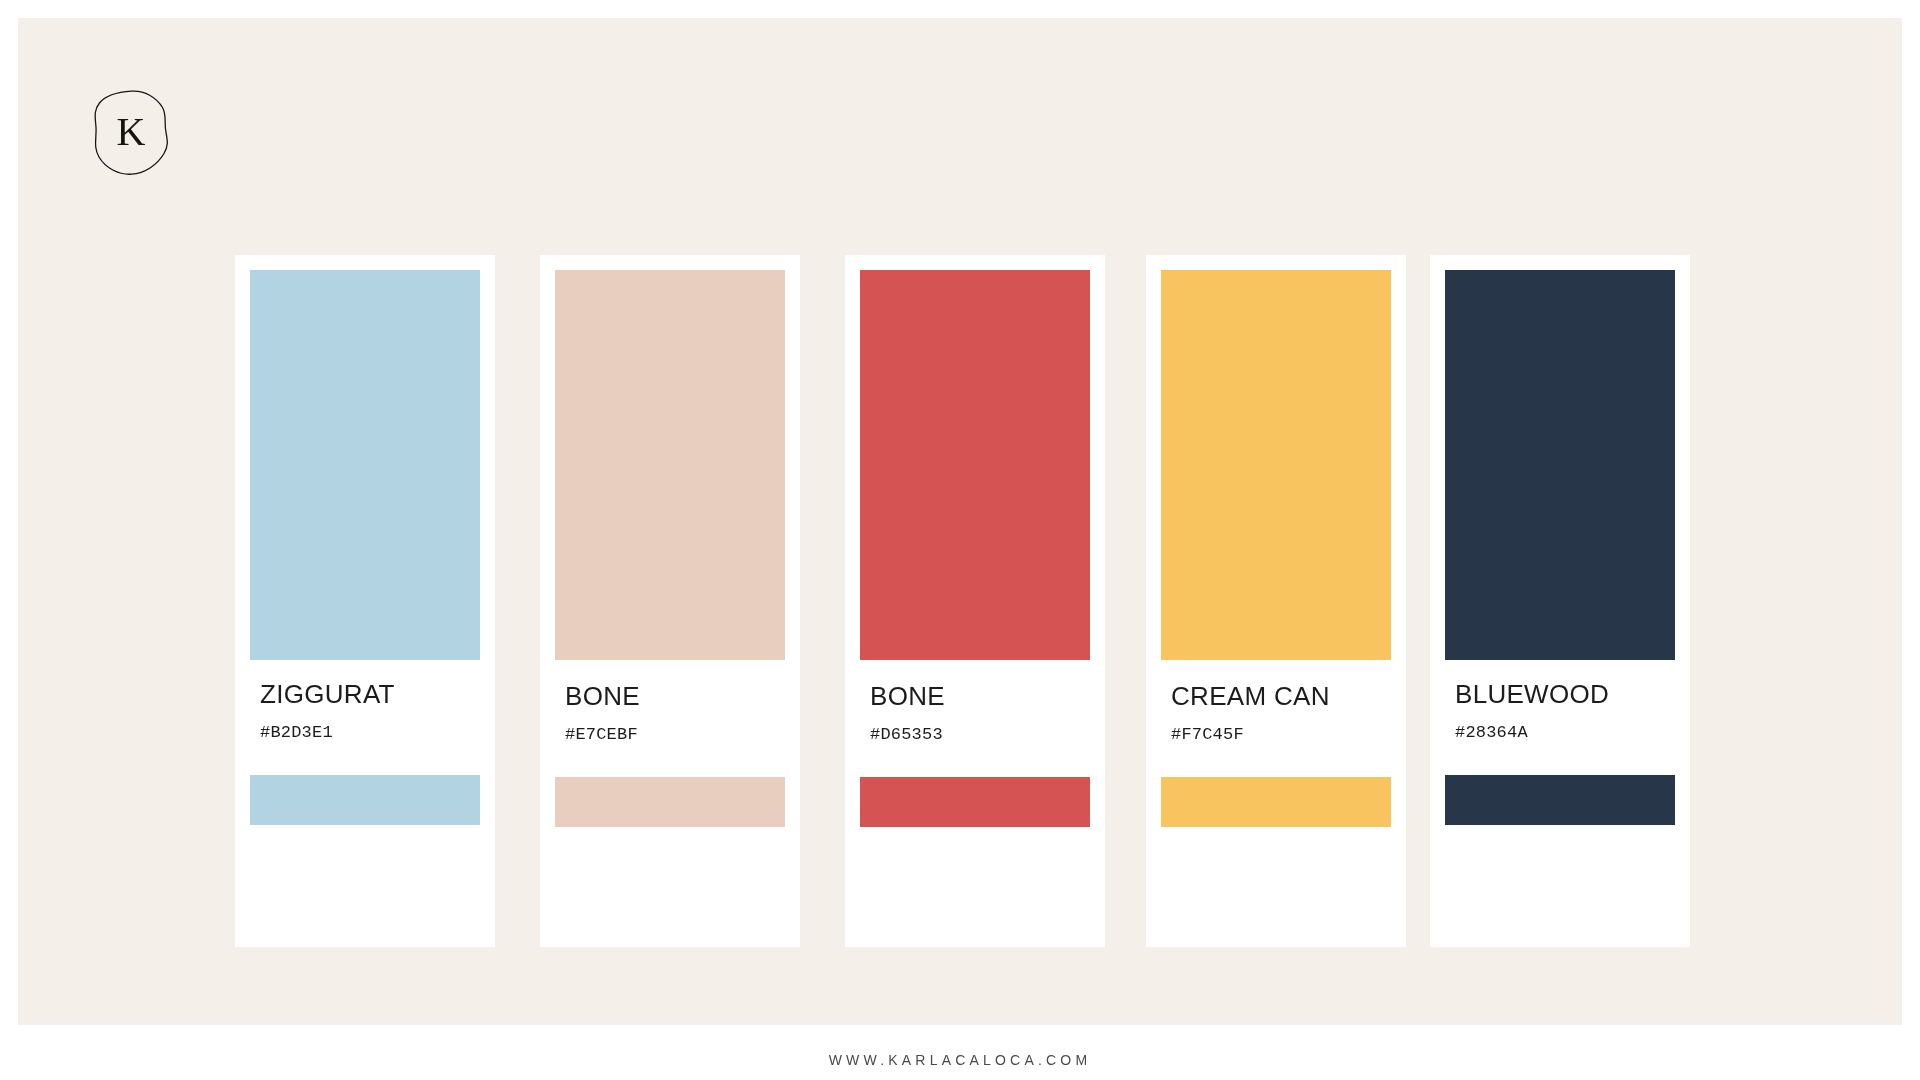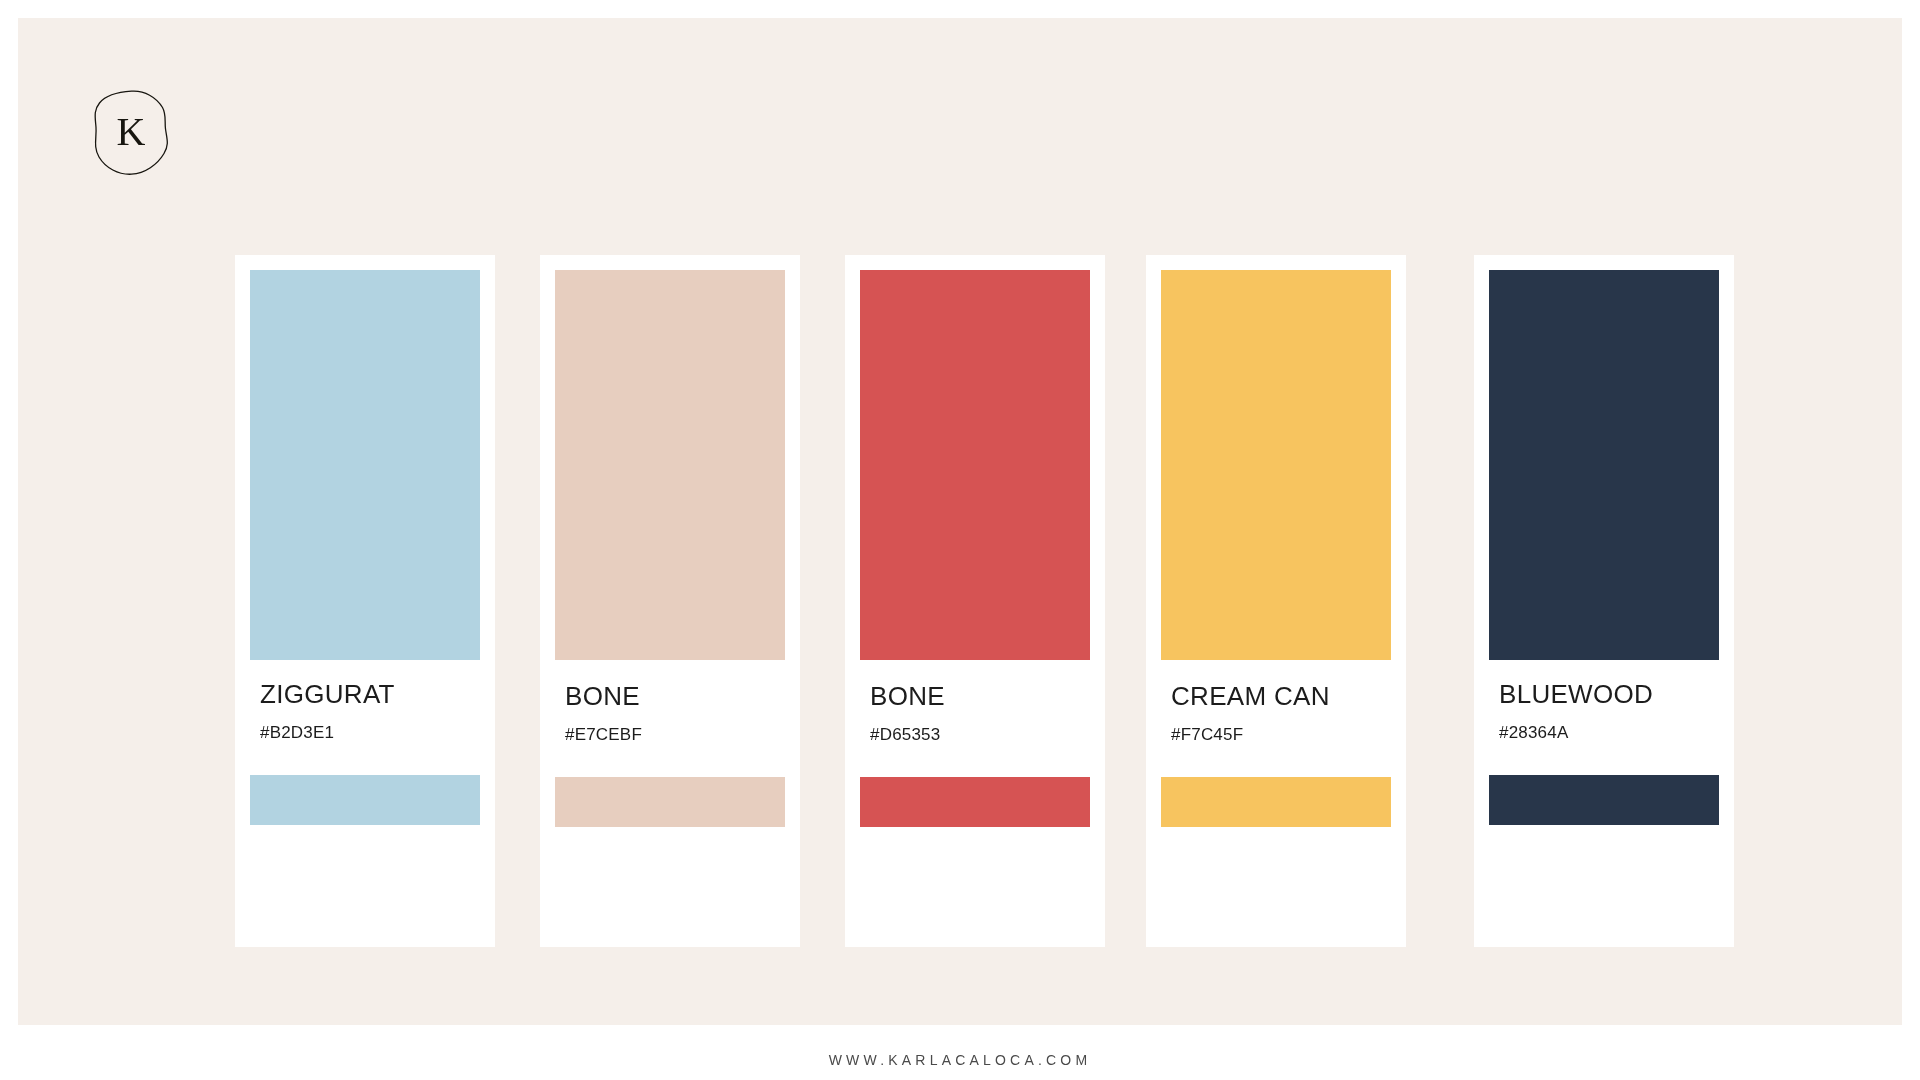--- a/index.html
+++ b/index.html
@@ -70,7 +70,7 @@
   .card-1 { left: 305px; }
   .card-2 { left: 610px; }
   .card-3 { left: 911px; padding-left: 14px; }
-  .card-4 { left: 1195px; margin-left: 44px; }
+  .card-4 { left: 1195px; }
 
   .swatch-main {
     position: absolute;

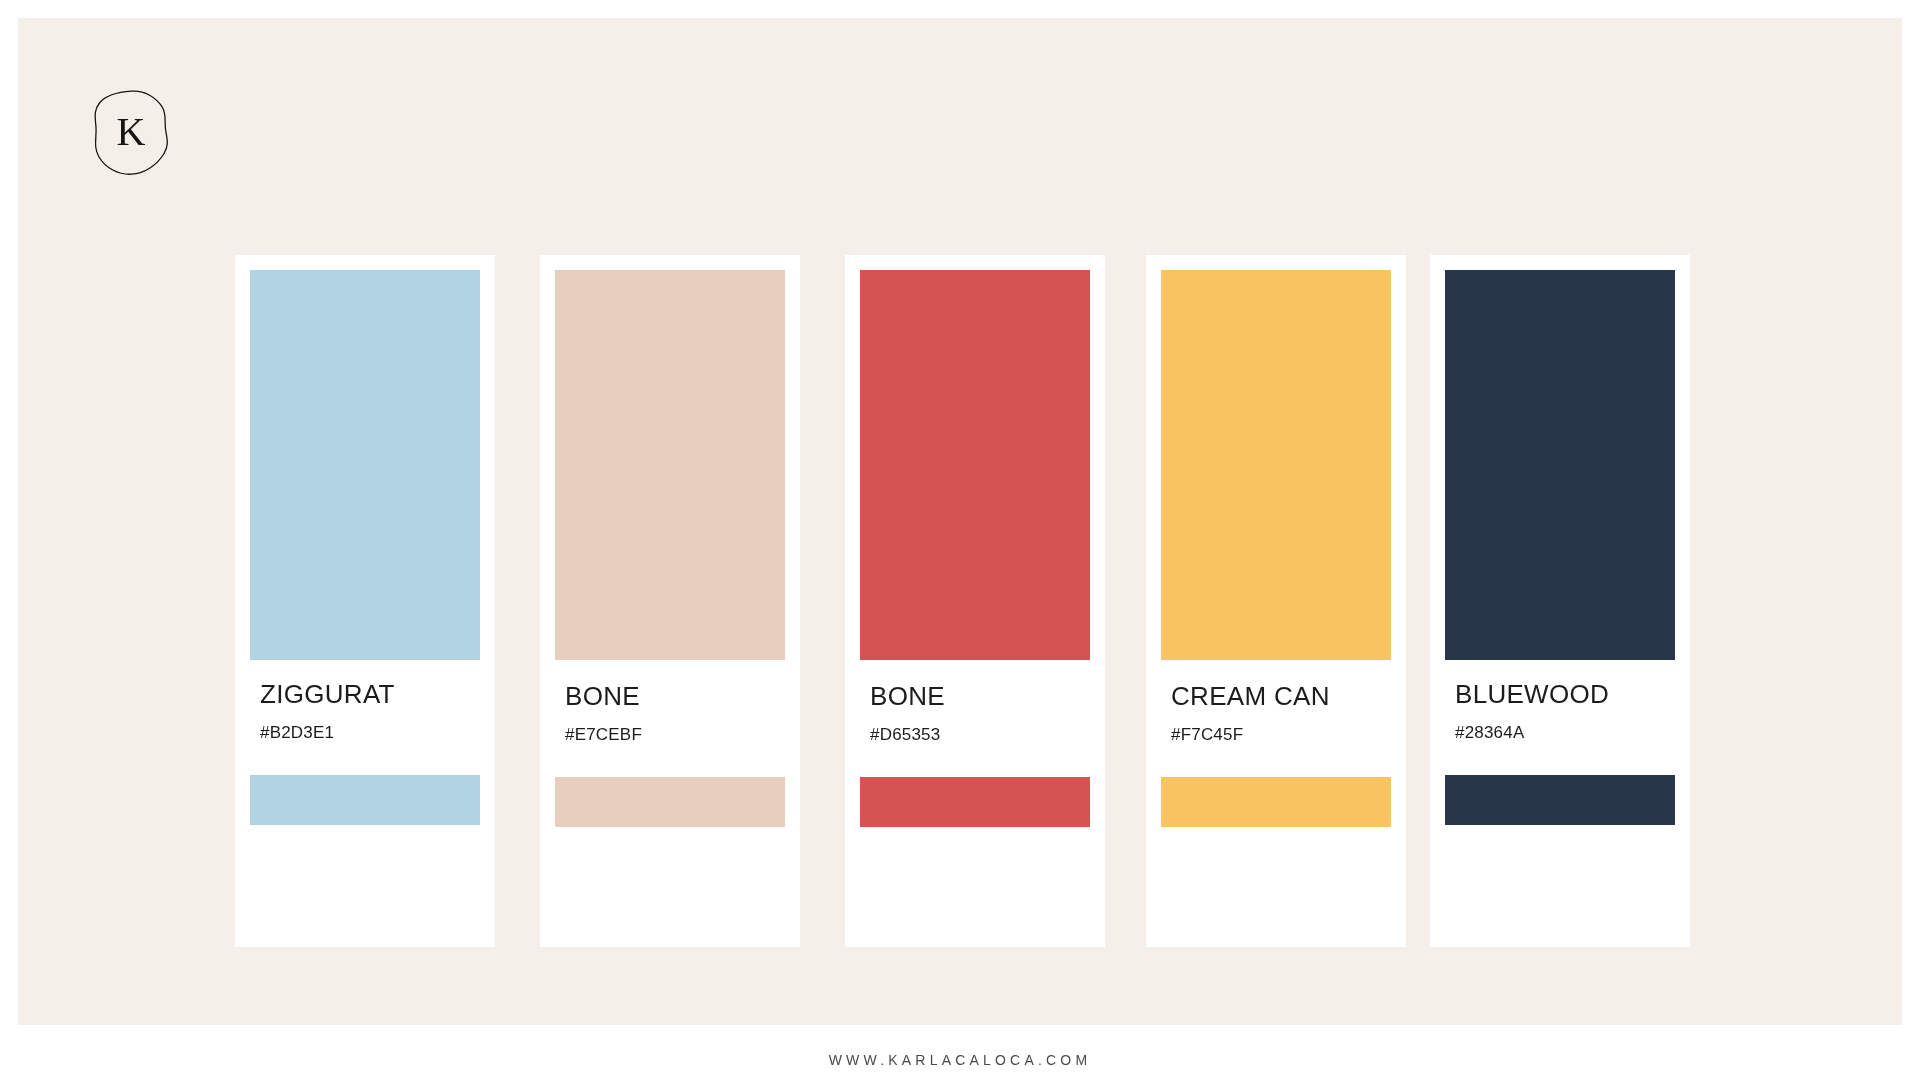--- a/index.html
+++ b/index.html
@@ -98,7 +98,7 @@
   }
 
   .color-hex {
-    font-family: Liberation Sans, sans-serif;
+    font-family: Liberation Mono, monospace;
     font-size: 17px;
     font-weight: 400;
     color: #1c1c1c;

